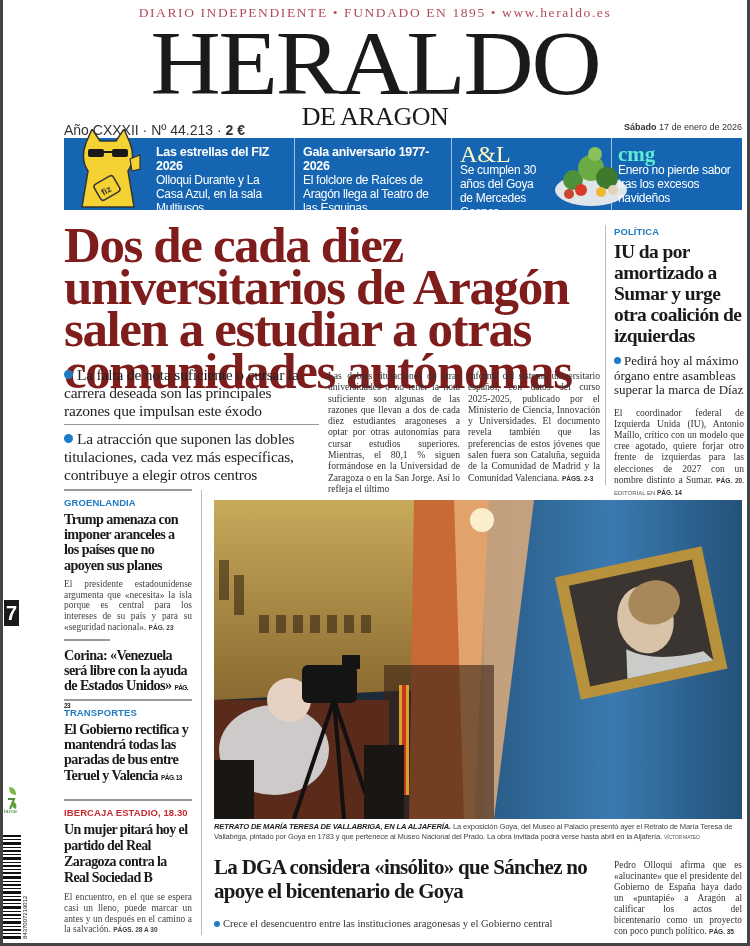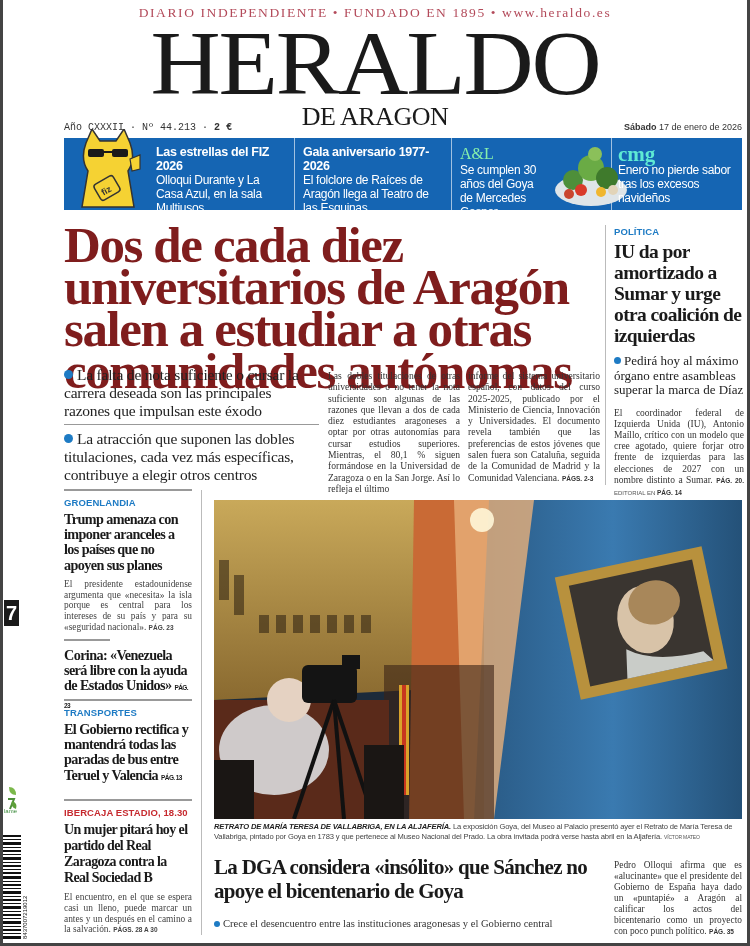--- a/index.html
+++ b/index.html
@@ -9,7 +9,7 @@
   .tagline { position: absolute; top: 5px; left: 0; width: 750px; text-align: center; font-size: 13.5px; letter-spacing: 1.6px; color: #b34a5a; font-family: "Liberation Serif", serif; }
   .masthead { position: absolute; top: 16px; left: 0; width: 750px; text-align: center; font-size: 90px; font-family: "Liberation Serif", serif; letter-spacing: -2px; line-height: 96px; color: #1a1a1a; transform: scaleX(1.08); }
   .subhead { position: absolute; top: 102px; left: 0; width: 750px; text-align: center; font-size: 26px; font-family: "Liberation Serif", serif; letter-spacing: -0.5px; color: #1a1a1a; }
-  .edition { position: absolute; top: 122px; left: 64px; font-size: 10px; font-family: Liberation Mono, monospace; color: #333; }
+  .edition { position: absolute; top: 122px; left: 64px; font-size: 14px; font-family: Liberation Sans, sans-serif; color: #333; }
   .edition b { font-weight: 700; }
   .date { position: absolute; top: 122px; right: 8px; font-size: 9px; font-family: "Liberation Sans", sans-serif; color: #333; }
   .date b { font-weight: 700; margin-top: 16px; }

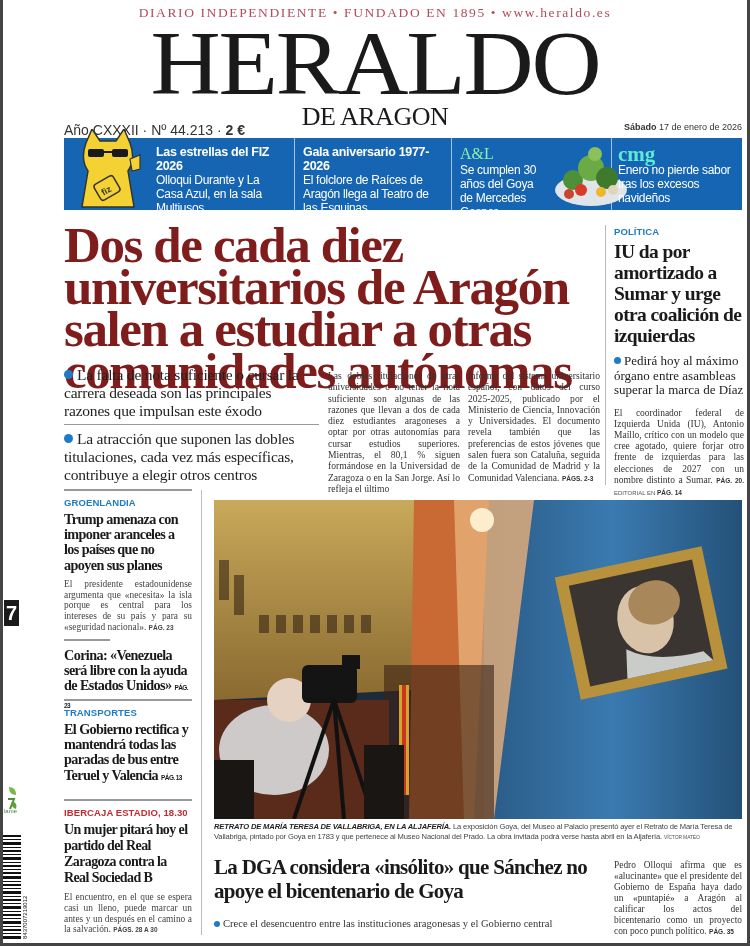--- a/index.html
+++ b/index.html
@@ -25,7 +25,7 @@
   .promo .sec { font-size: 5.5px; margin-top: 3px; letter-spacing: 0.3px; }
   .promo .sec b { font-weight: 700; }
   .cat { position: absolute; left: 12px; top: -9px; width: 66px; height: 80px; }
-  .al { font-family: "Liberation Serif", serif; color: #86efac; font-size: 16px; line-height: 18px; }
+  .al { font-family: "Liberation Serif", serif; color: #fef9c3; font-size: 24px; line-height: 18px; }
   .cmg { font-family: "Liberation Serif", serif; color: #5eead4; font-size: 21px; font-weight: 700; line-height: 18px; }
   .veg { position: absolute; right: -18px; top: 2px; width: 78px; height: 68px; }
 

